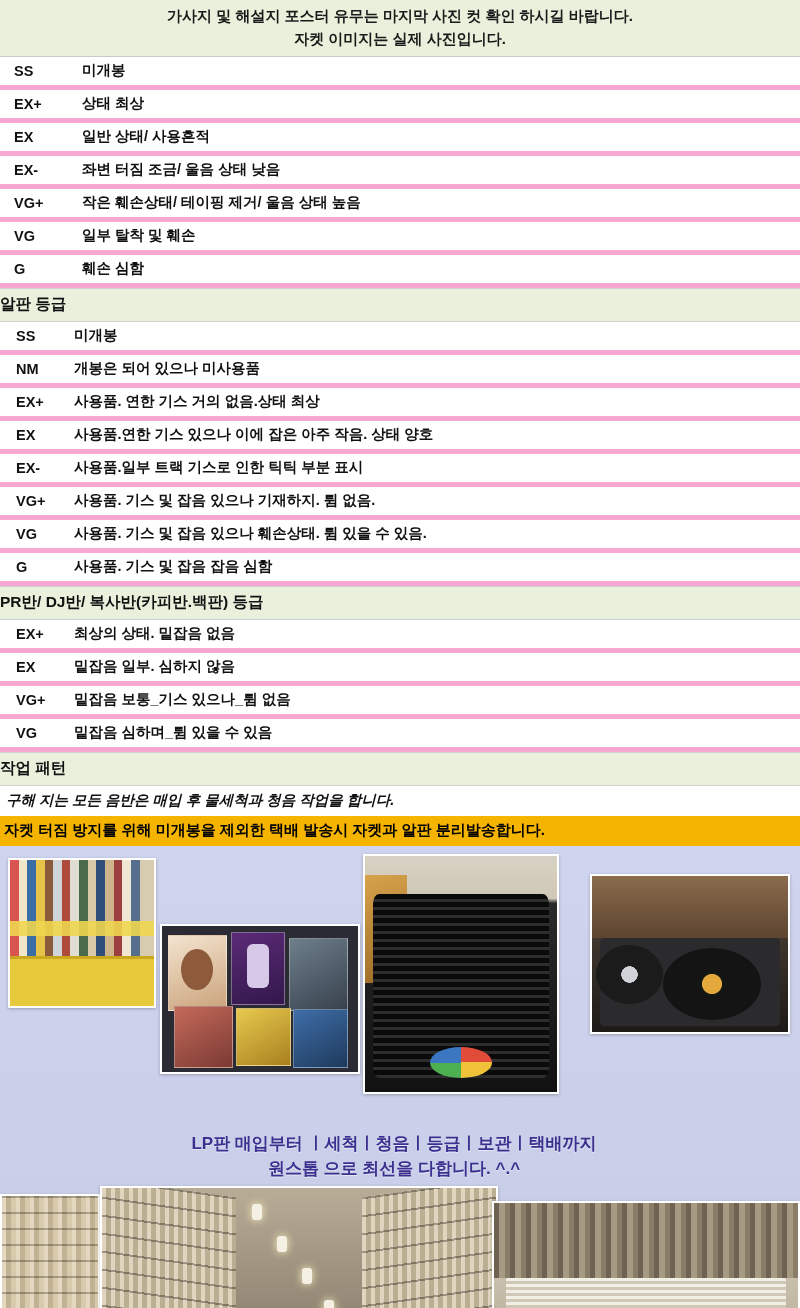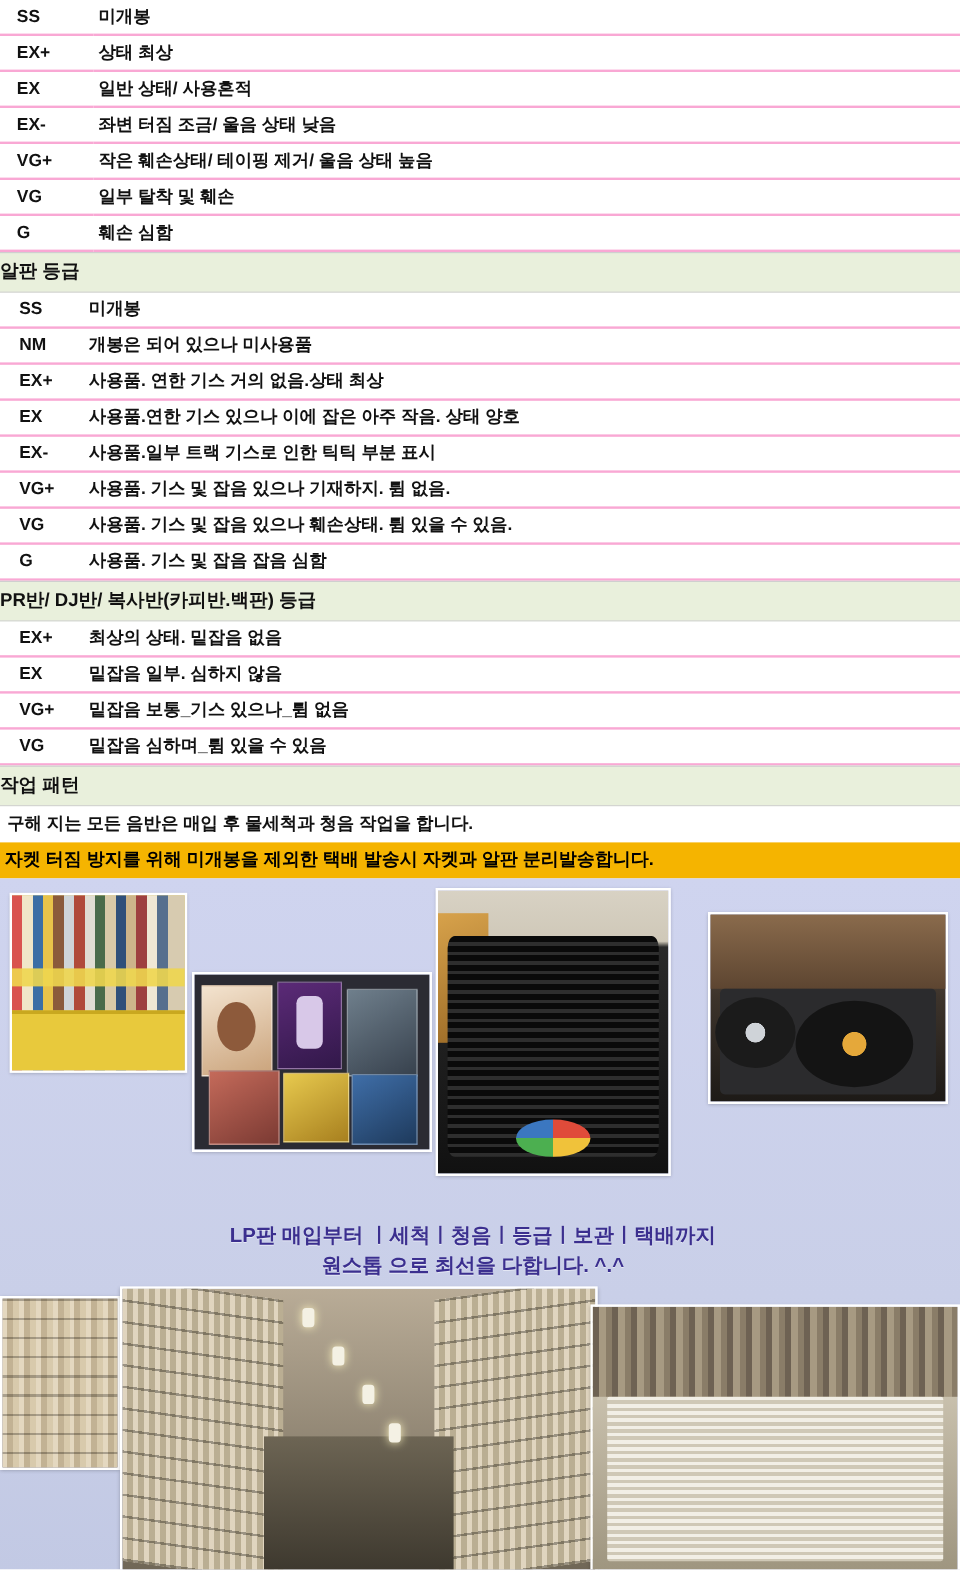--- a/index.html
+++ b/index.html
@@ -234,6 +234,10 @@
 
 <div class="page">
 
+  <div class="header-note">
+    <div>가사지 및 해설지 포스터 유무는 마지막 사진 컷 확인 하시길 바랍니다.</div>
+    <div>자켓 이미지는 실제 사진입니다.</div>
+  </div>
 
   <table class="grade-table table-a">
     <tbody>

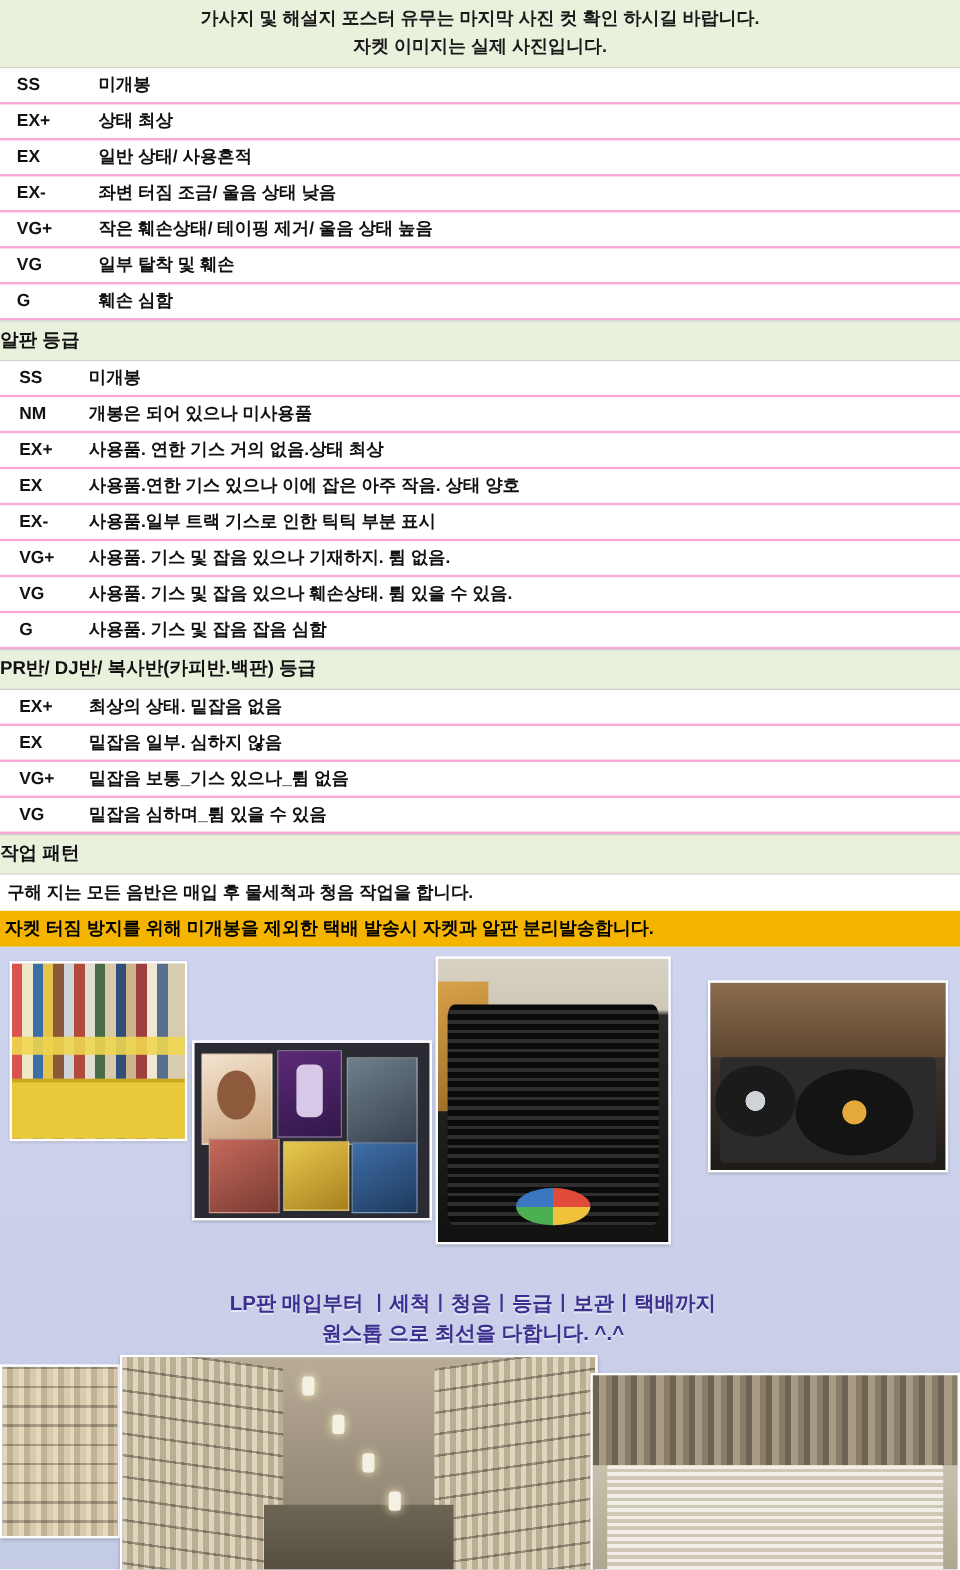--- a/index.html
+++ b/index.html
@@ -36,7 +36,7 @@
     border-collapse: collapse;
     background: #ffffff;
   }
-  .grade-table tr { border-bottom: 2px solid #f9a8d4; }
+  .grade-table tr { border-bottom: 5px solid #f9a8d4; }
   .grade-table td {
     padding: 4px 0 5px 0;
     font-size: 14.5px;

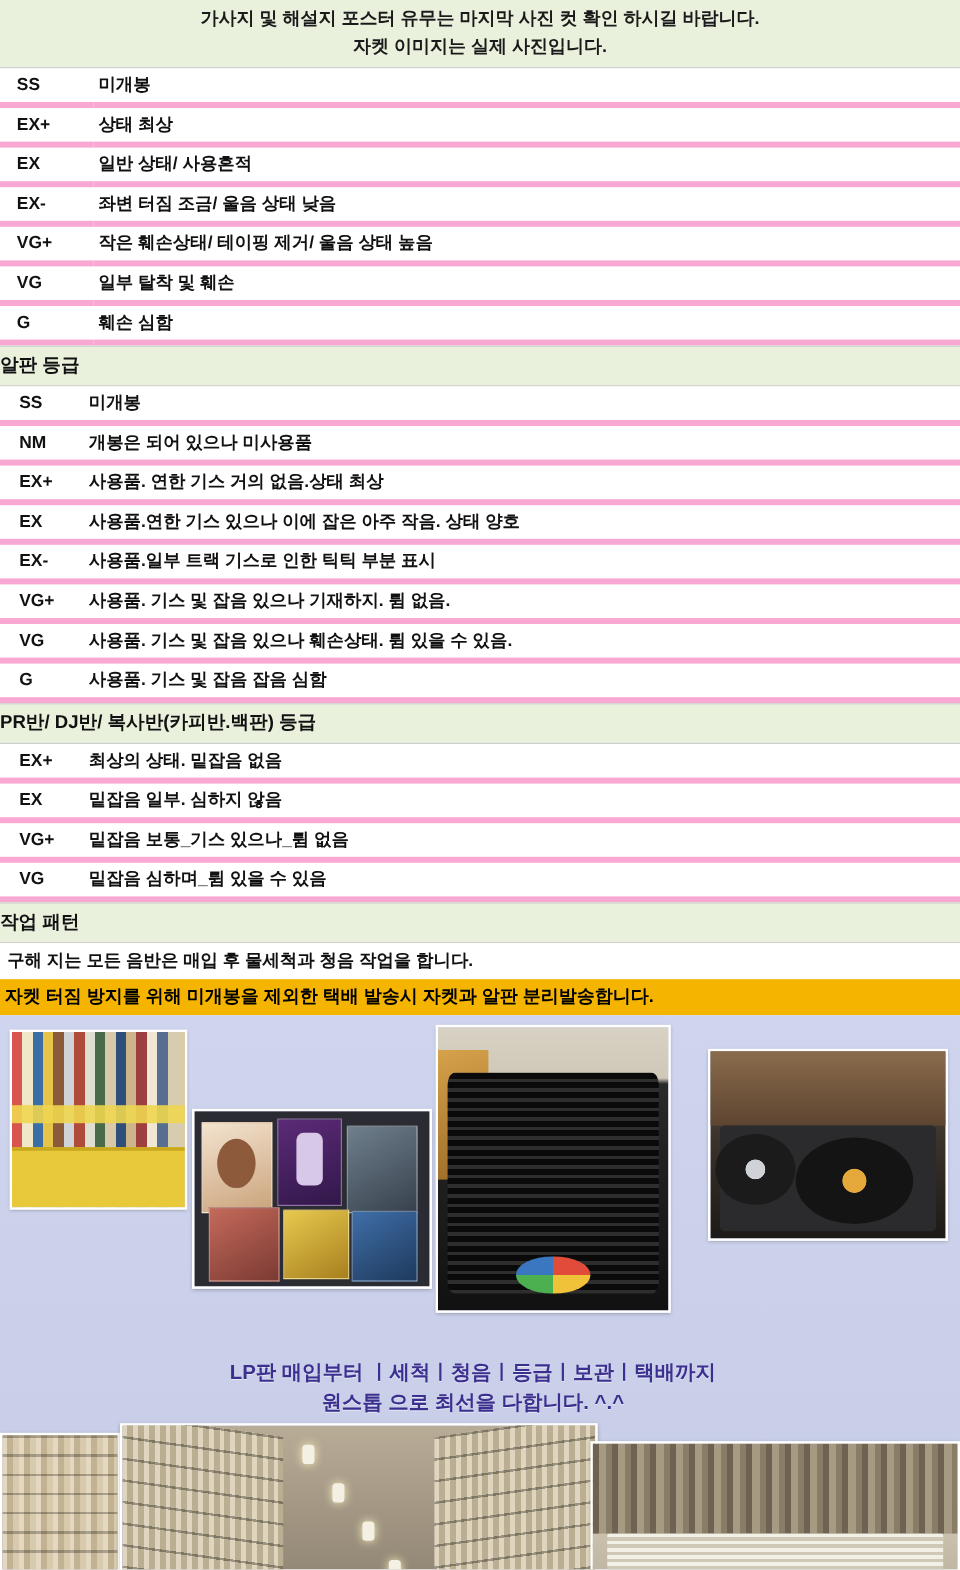--- a/index.html
+++ b/index.html
@@ -83,6 +83,7 @@
     padding: 5px 0 6px 6px;
     color: #111;
     background: #ffffff;
+    font-style: italic;
   }
 
   .highlight-bar {

